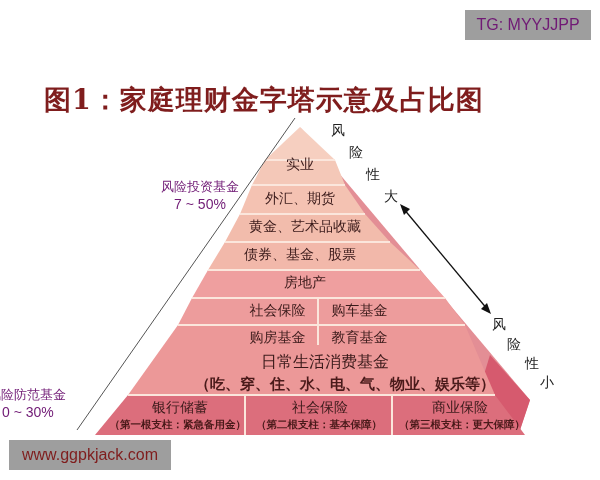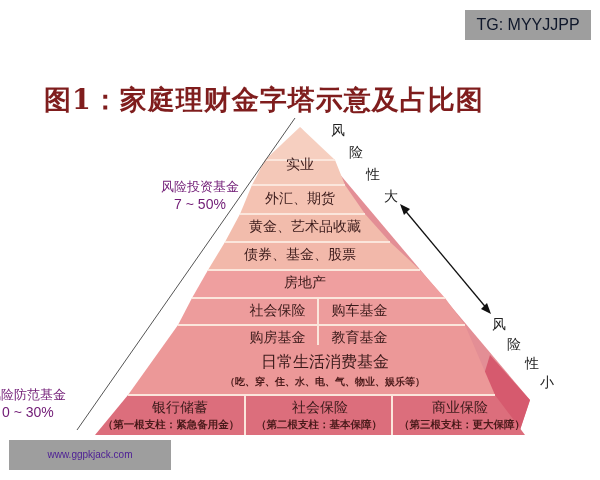--- a/index.html
+++ b/index.html
@@ -6,7 +6,7 @@
   body { width:600px; height:480px; background:#ffffff; position:relative; overflow:hidden;
          font-family:"DejaVu Sans", sans-serif; }
   .wm-top { position:absolute; left:465px; top:10px; width:126px; height:30px; background:#9e9e9e;
-            color:#0f172a; font-family:"Liberation Sans", sans-serif; font-size:16px; line-height:30px;
+            color:#701a75; font-family:"Liberation Sans", sans-serif; font-size:16px; line-height:30px;
             text-align:center; }
   .wm-bottom { position:absolute; left:9px; top:440px; width:162px; height:30px; background:#9e9e9e;
                color:#4c1d95; font-family:"Liberation Sans", sans-serif; font-size:10px; line-height:30px;

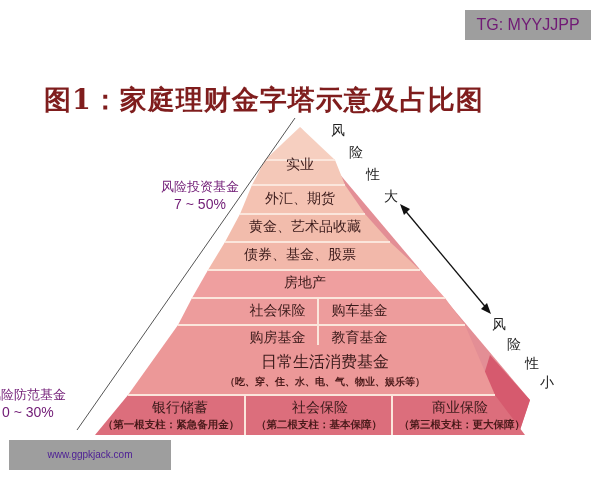--- a/index.html
+++ b/index.html
@@ -73,7 +73,7 @@
 <div class="layer-text" style="left:240px;top:329px;width:75px;">购房基金</div>
 <div class="layer-text" style="left:322px;top:329px;width:75px;">教育基金</div>
 <div class="layer-text" style="left:240px;top:352px;width:170px;font-size:16px;">日常生活消费基金</div>
-<div class="layer-text sub" style="left:195px;top:375px;width:260px;font-size:10px;">（吃、穿、住、水、电、气、物业、娱乐等）</div>
+<div class="layer-text sub" style="left:195px;top:375px;width:260px;font-size:15px;">（吃、穿、住、水、电、气、物业、娱乐等）</div>
 
 <div class="layer-text" style="left:120px;top:399px;width:120px;">银行储蓄</div>
 <div class="layer-text sub" style="left:96px;top:418px;width:150px;">（第一根支柱：紧急备用金）</div>

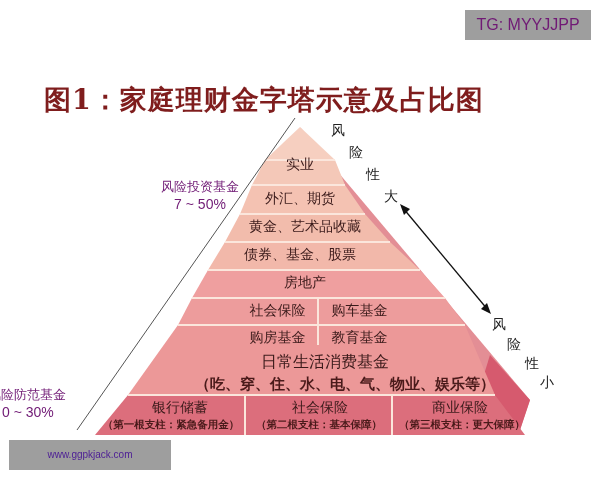--- a/index.html
+++ b/index.html
@@ -76,7 +76,7 @@
 <div class="layer-text sub" style="left:195px;top:375px;width:260px;font-size:15px;">（吃、穿、住、水、电、气、物业、娱乐等）</div>
 
 <div class="layer-text" style="left:120px;top:399px;width:120px;">银行储蓄</div>
-<div class="layer-text sub" style="left:96px;top:418px;width:150px;">（第一根支柱：紧急备用金）</div>
+<div class="layer-text sub" style="left:96px;top:418px;width:150px;text-align:right;">（第一根支柱：紧急备用金）</div>
 <div class="layer-text" style="left:260px;top:399px;width:120px;">社会保险</div>
 <div class="layer-text sub" style="left:245px;top:418px;width:148px;">（第二根支柱：基本保障）</div>
 <div class="layer-text" style="left:400px;top:399px;width:120px;">商业保险</div>

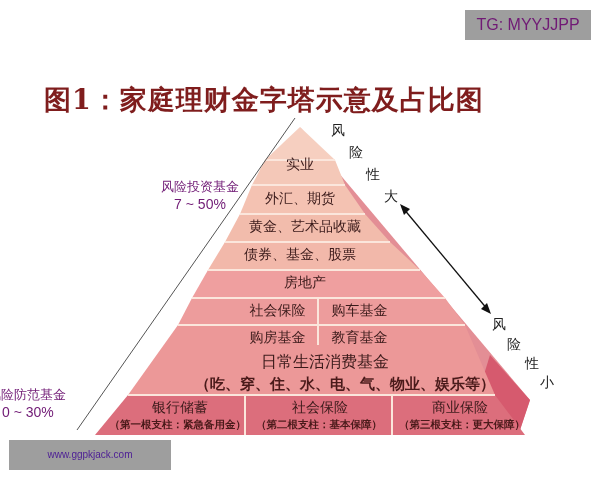--- a/index.html
+++ b/index.html
@@ -9,7 +9,7 @@
             color:#701a75; font-family:"Liberation Sans", sans-serif; font-size:16px; line-height:30px;
             text-align:center; }
   .wm-bottom { position:absolute; left:9px; top:440px; width:162px; height:30px; background:#9e9e9e;
-               color:#4c1d95; font-family:"Liberation Sans", sans-serif; font-size:10px; line-height:30px;
+               color:#7f1d1d; font-family:"Liberation Sans", sans-serif; font-size:16px; line-height:30px;
                text-align:center; }
   .title { position:absolute; left:44px; top:82px; font-family:"DejaVu Serif", serif; font-size:27px;
            font-weight:bold; color:#7f1d1d; letter-spacing:1px; }

